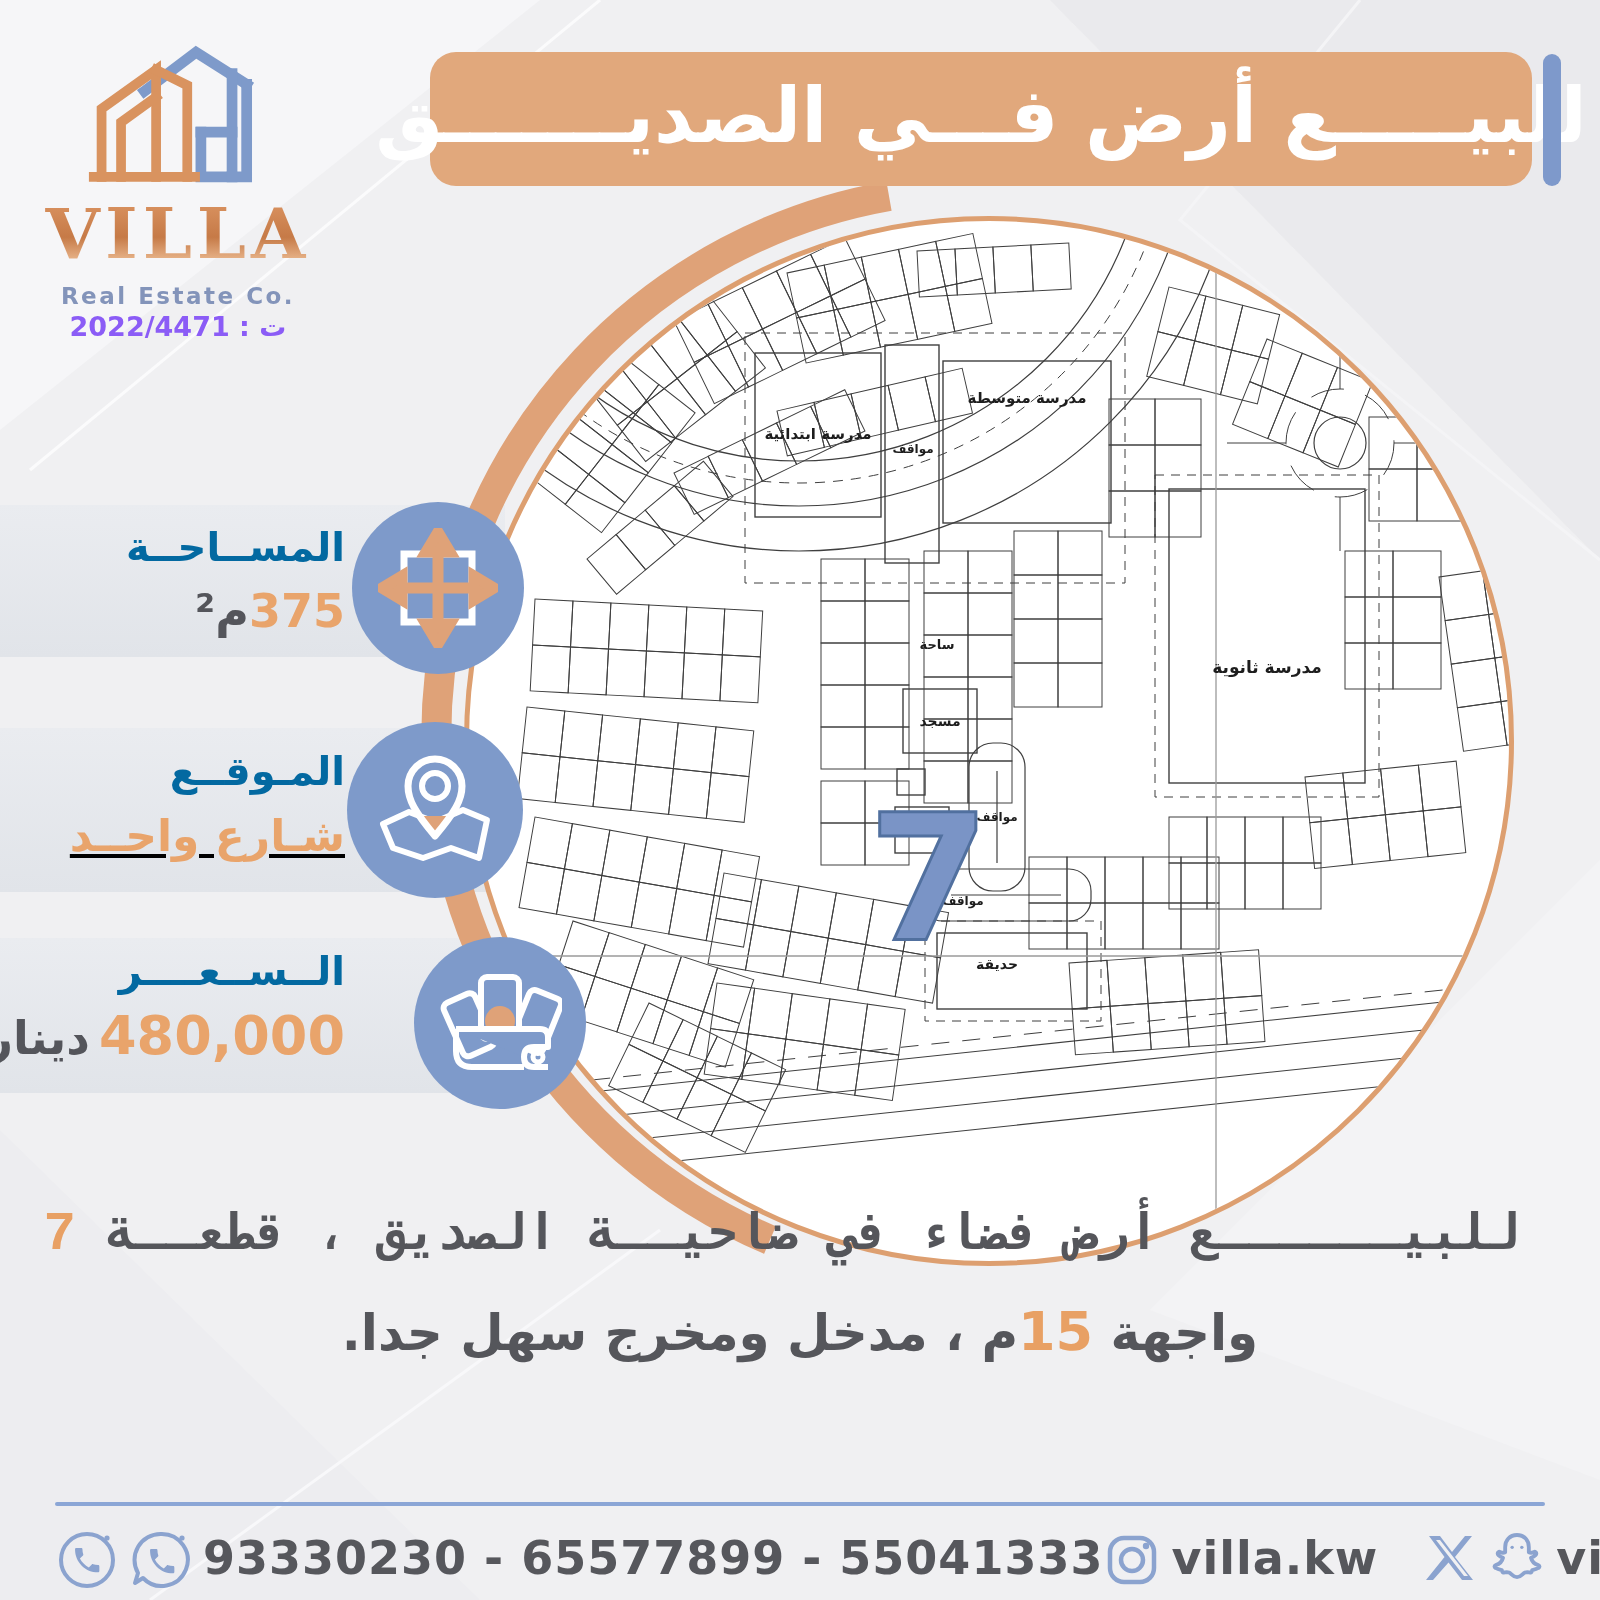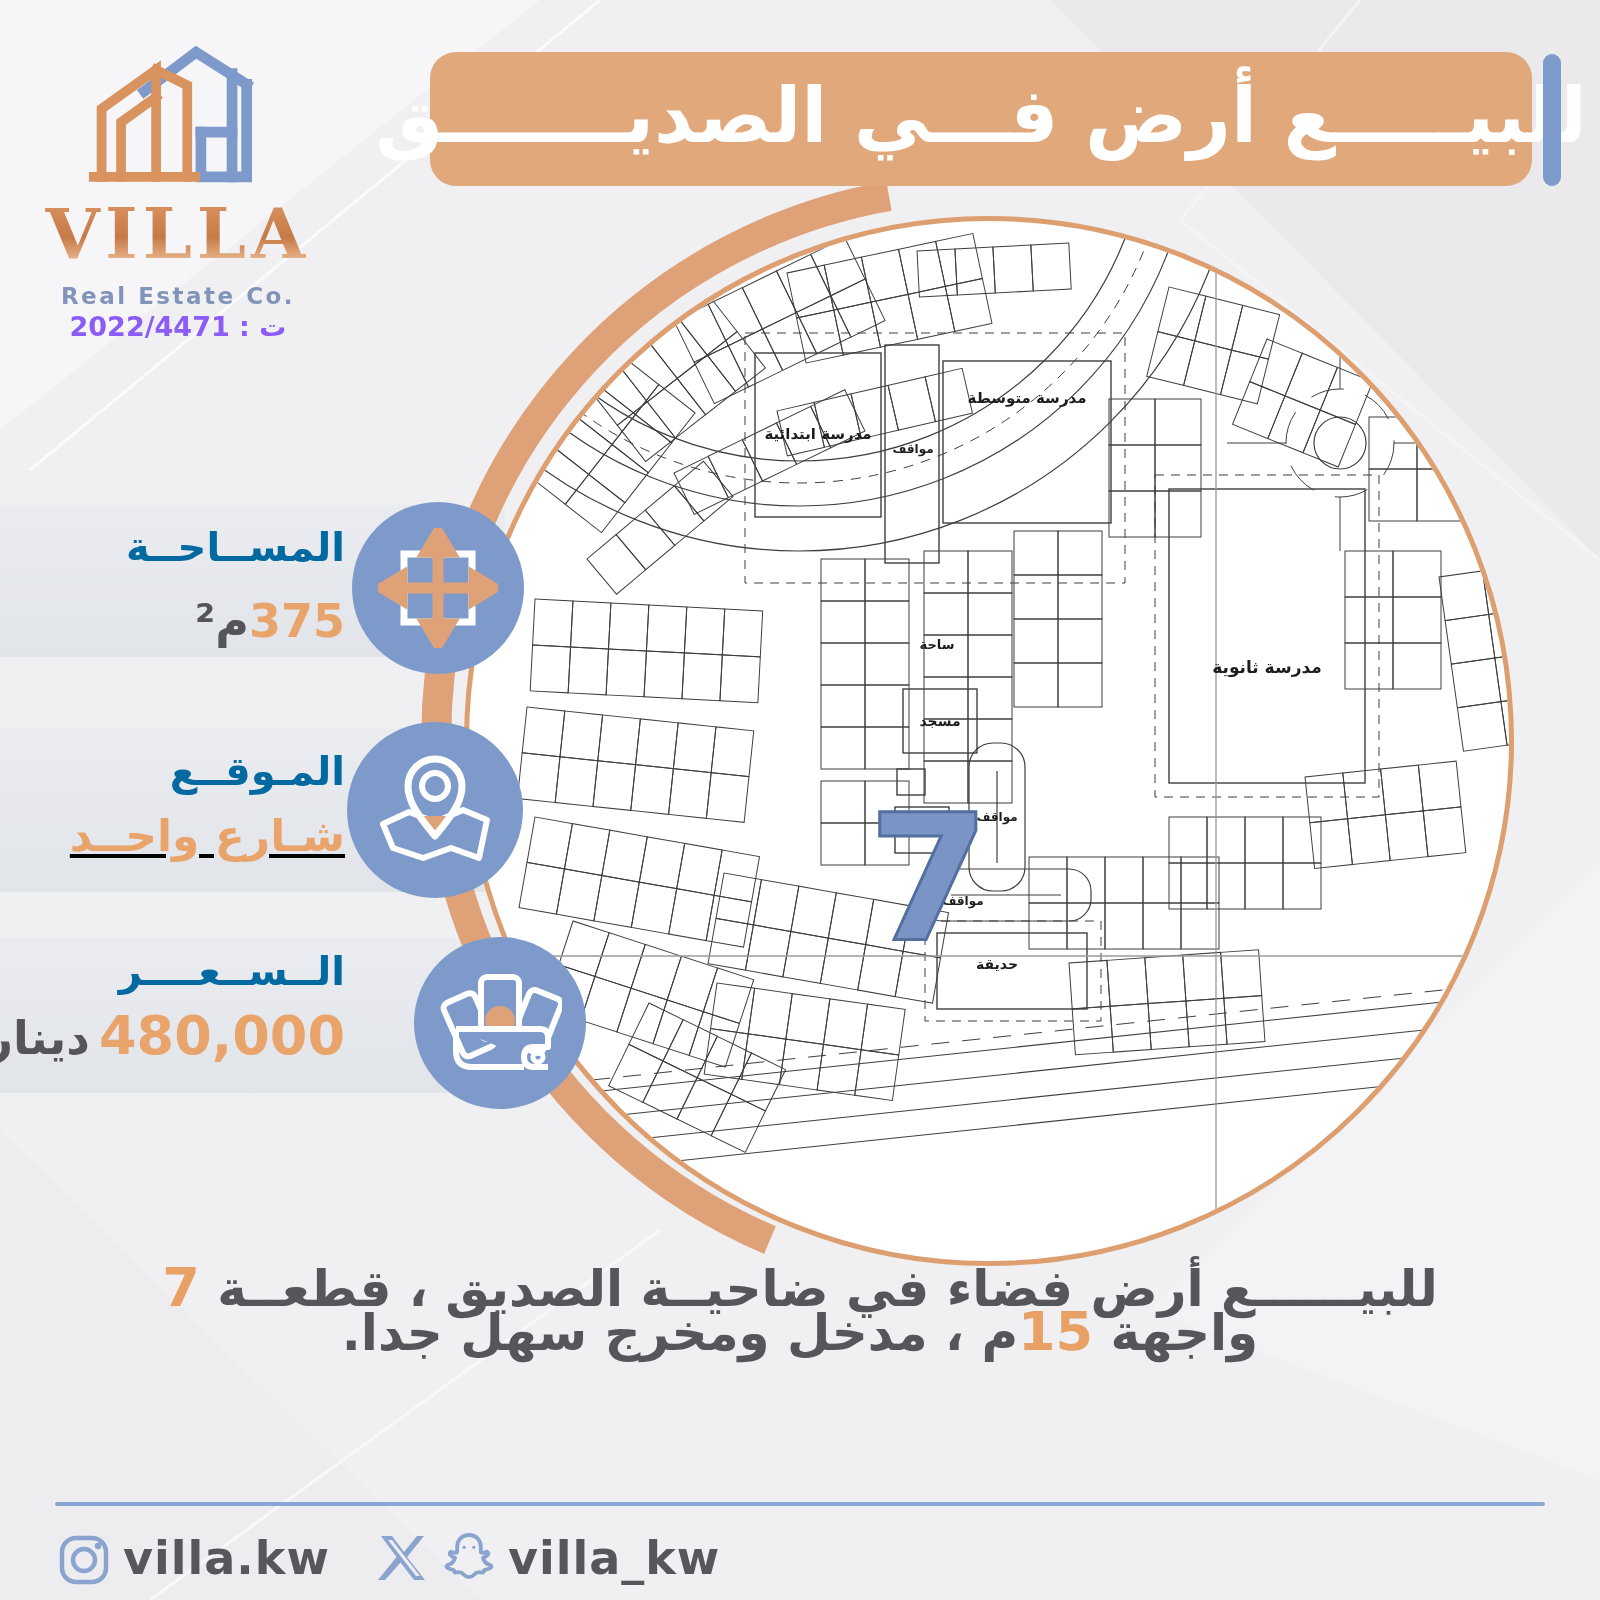--- a/index.html
+++ b/index.html
@@ -39,7 +39,7 @@
   .info-value{font-weight:bold;white-space:nowrap;}
   .val-orange{color:#e9a46b;}
   .val-dark{color:#54555b;}
-  #area-text{top:524px;}   #area-value{font-size:46px;margin-top:24px;}
+  #area-text{top:524px;}   #area-value{font-size:46px;margin-top:14px;}
   #location-text{top:748px;} #location-value{font-size:44px;margin-top:16px;text-decoration:underline;}
   #price-text{top:948px;}  #price-value{font-size:54px;margin-top:10px;}
   #price-value .val-dark{font-size:46px;}

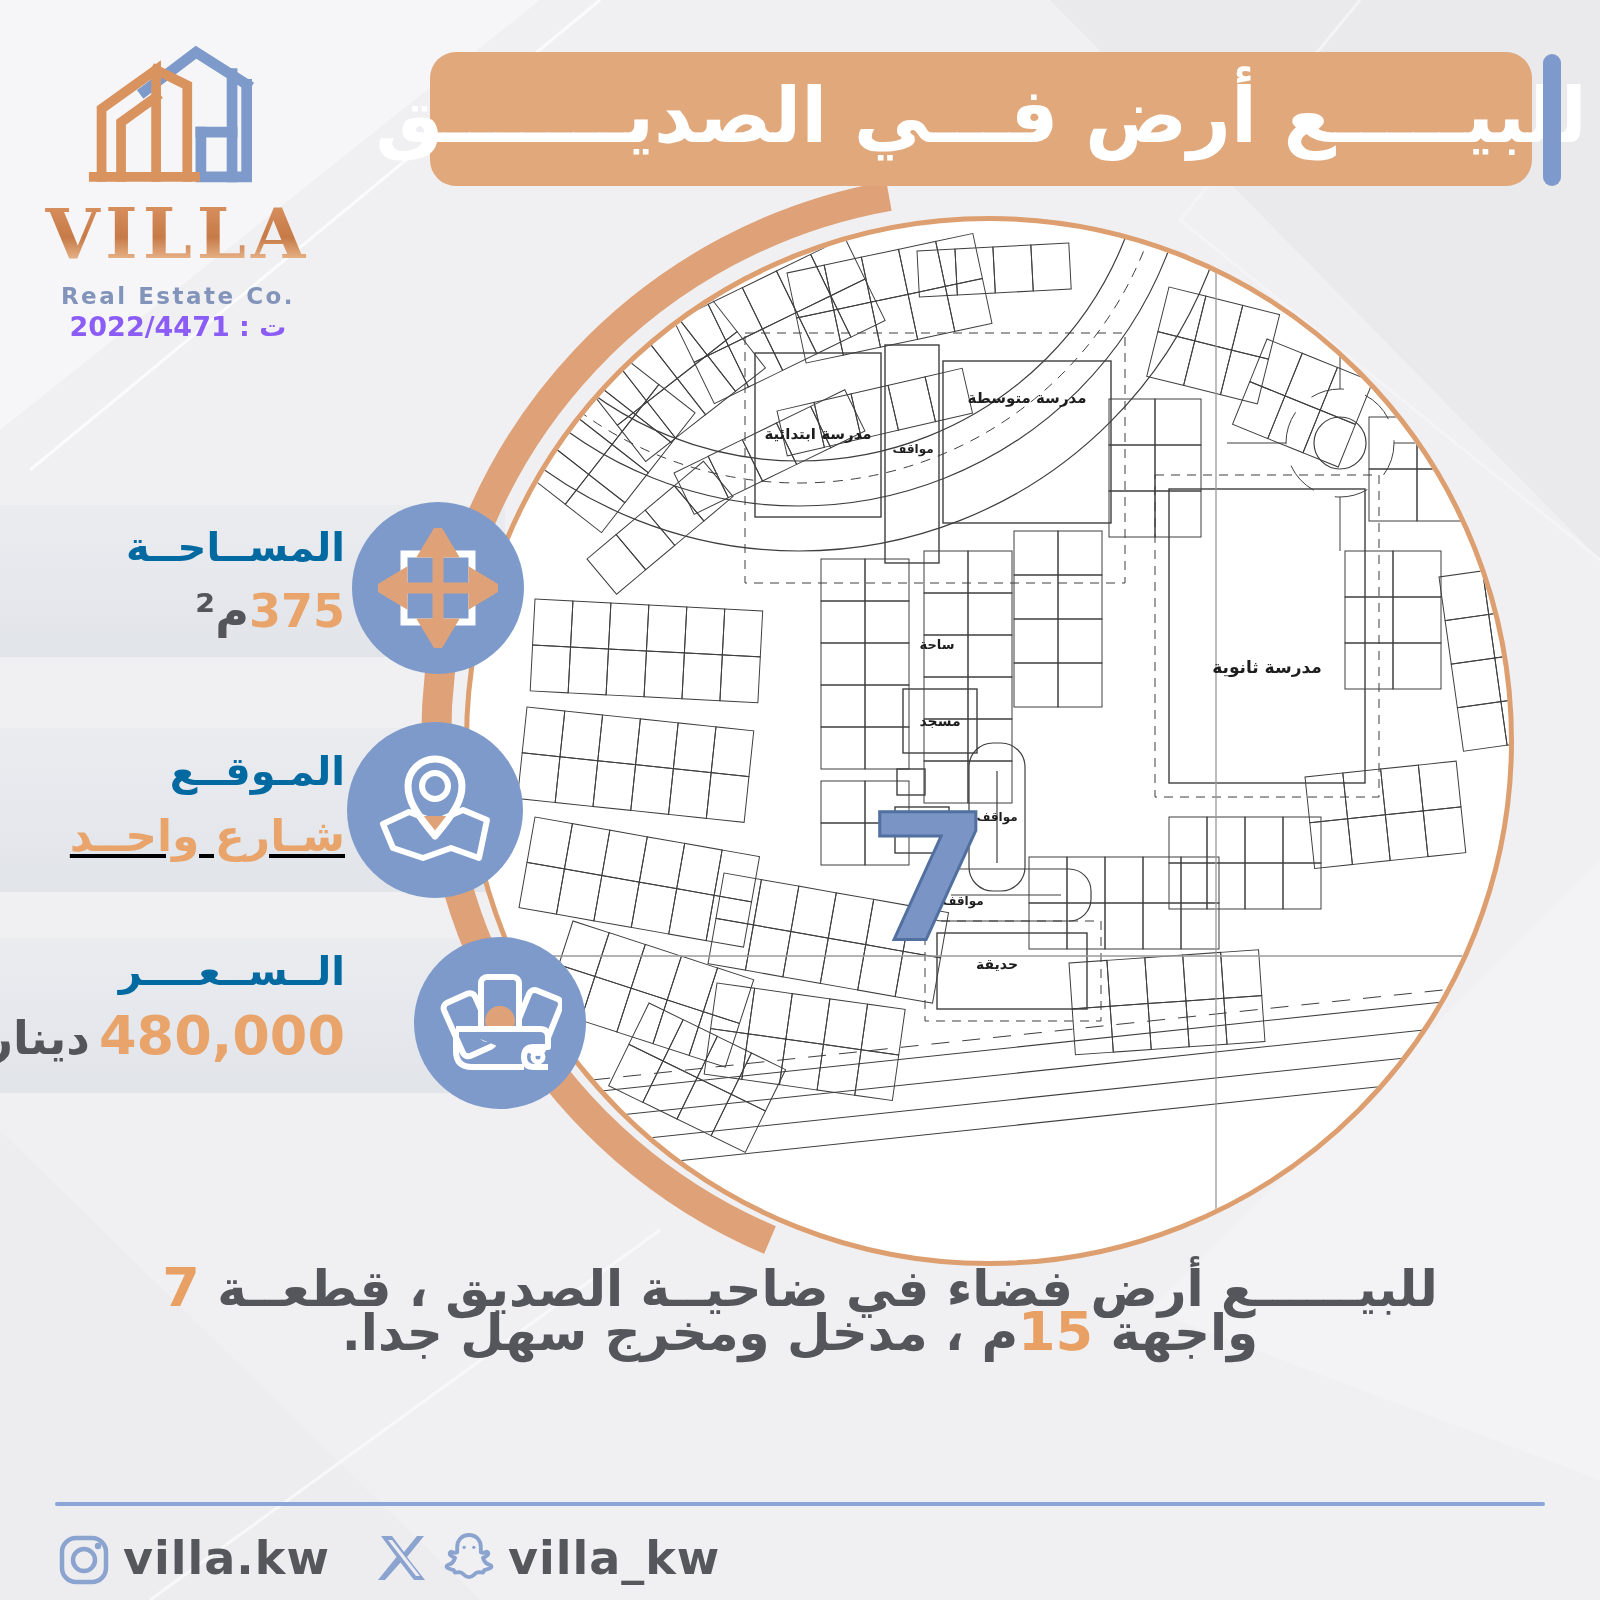--- a/index.html
+++ b/index.html
@@ -60,7 +60,7 @@
   
   .desc-line{left:80px;width:1440px;text-align:center;direction:rtl;
     font-size:50px;font-weight:bold;color:#55565b;z-index:5;white-space:nowrap;}
-  #desc-line1{top:1256px;}
+  #desc-line1{top:1203px;font-family:Liberation Mono, monospace;}
   #desc-line2{top:1300px;}
   .desc-num{color:#e8a064;font-size:54px;}
   

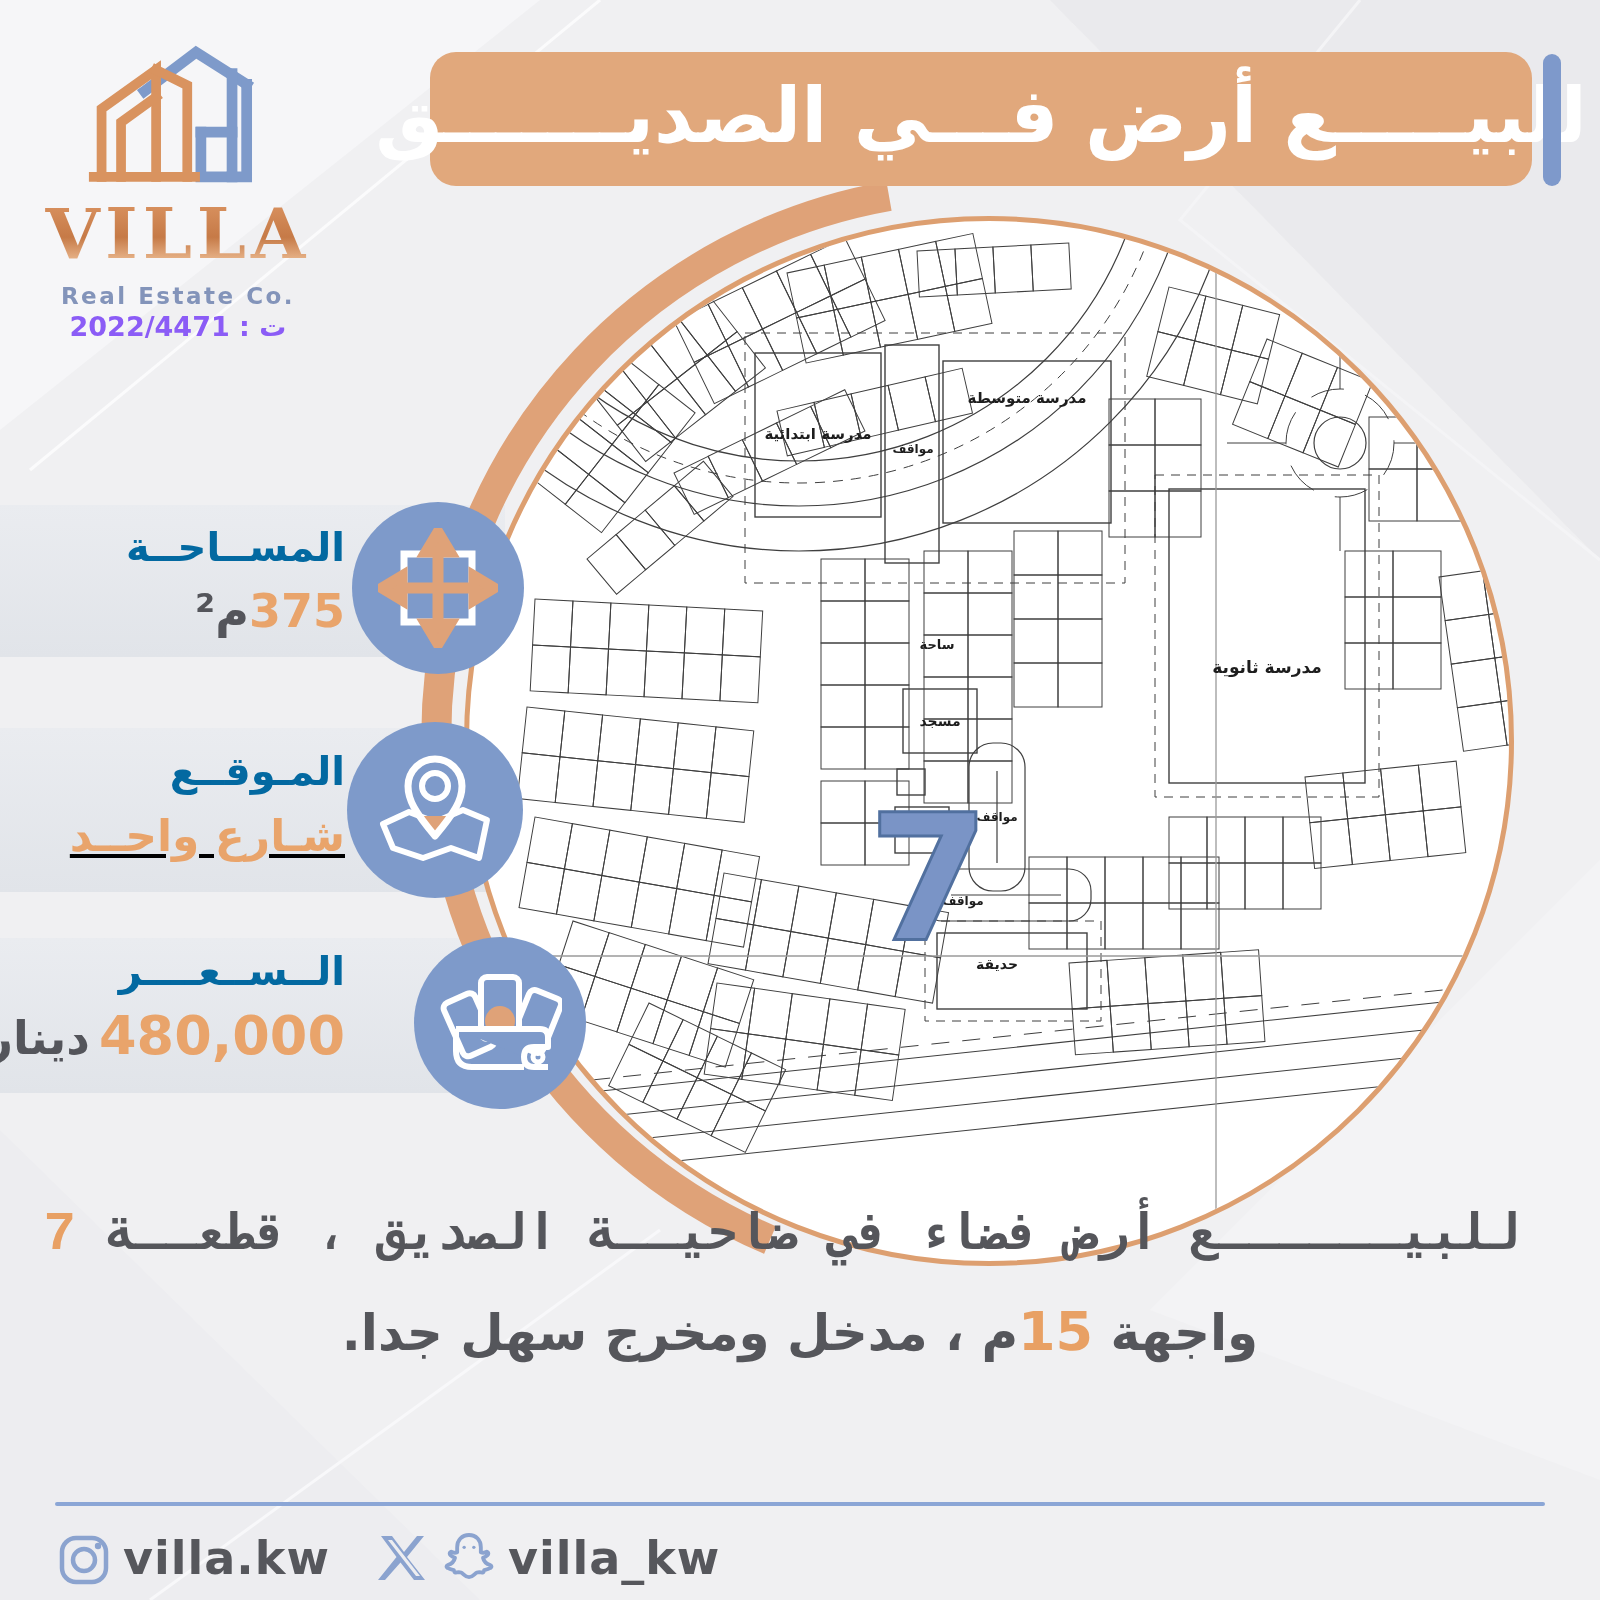--- a/index.html
+++ b/index.html
@@ -528,6 +528,19 @@
 <div id="footer-divider" class="abs"></div>
 <div id="footer-row" class="abs">
   <div class="footer-group">
+    <svg class="sicon" width="64" height="64" viewBox="0 0 64 64">
+      <circle cx="32" cy="34" r="26" fill="none" stroke="#8ba3cf" stroke-width="4"></circle>
+      <circle cx="52" cy="12" r="2.6" fill="#8ba3cf"></circle>
+      <path transform="translate(16,18) scale(1.35)" fill="#8ba3cf" d="M6.6 10.8c1.4 2.8 3.8 5.1 6.6 6.6l2.2-2.2c.3-.3.7-.4 1-.2 1.1.4 2.3.6 3.6.6.6 0 1 .4 1 1V20c0 .6-.4 1-1 1C10.6 21 3 13.4 3 4c0-.6.4-1 1-1h3.5c.6 0 1 .4 1 1 0 1.2.2 2.4.6 3.6.1.3 0 .7-.2 1l-2.3 2.2z"></path>
+    </svg>
+    <svg class="sicon" width="64" height="64" viewBox="0 0 64 64">
+      <path d="M32 8 a26 26 0 1 1 -18 44 l-8 5 3 -10 a26 26 0 0 1 23 -39 z" fill="none" stroke="#8ba3cf" stroke-width="4" stroke-linejoin="round"></path>
+      <circle cx="53" cy="12" r="2.6" fill="#8ba3cf"></circle>
+      <path transform="translate(17,19) scale(1.35)" fill="#8ba3cf" d="M6.6 10.8c1.4 2.8 3.8 5.1 6.6 6.6l2.2-2.2c.3-.3.7-.4 1-.2 1.1.4 2.3.6 3.6.6.6 0 1 .4 1 1V20c0 .6-.4 1-1 1C10.6 21 3 13.4 3 4c0-.6.4-1 1-1h3.5c.6 0 1 .4 1 1 0 1.2.2 2.4.6 3.6.1.3 0 .7-.2 1l-2.3 2.2z"></path>
+    </svg>
+    <div class="footer-text" dir="ltr">93330230 - 65577899 - 55041333</div>
+  </div>
+  <div class="footer-group">
     <svg class="sicon" width="58" height="58" viewBox="0 0 58 58">
       <rect x="7" y="9" width="44" height="44" rx="14" fill="none" stroke="#8ba3cf" stroke-width="4.5"></rect>
       <circle cx="29" cy="31" r="11" fill="none" stroke="#8ba3cf" stroke-width="4.5"></circle>

